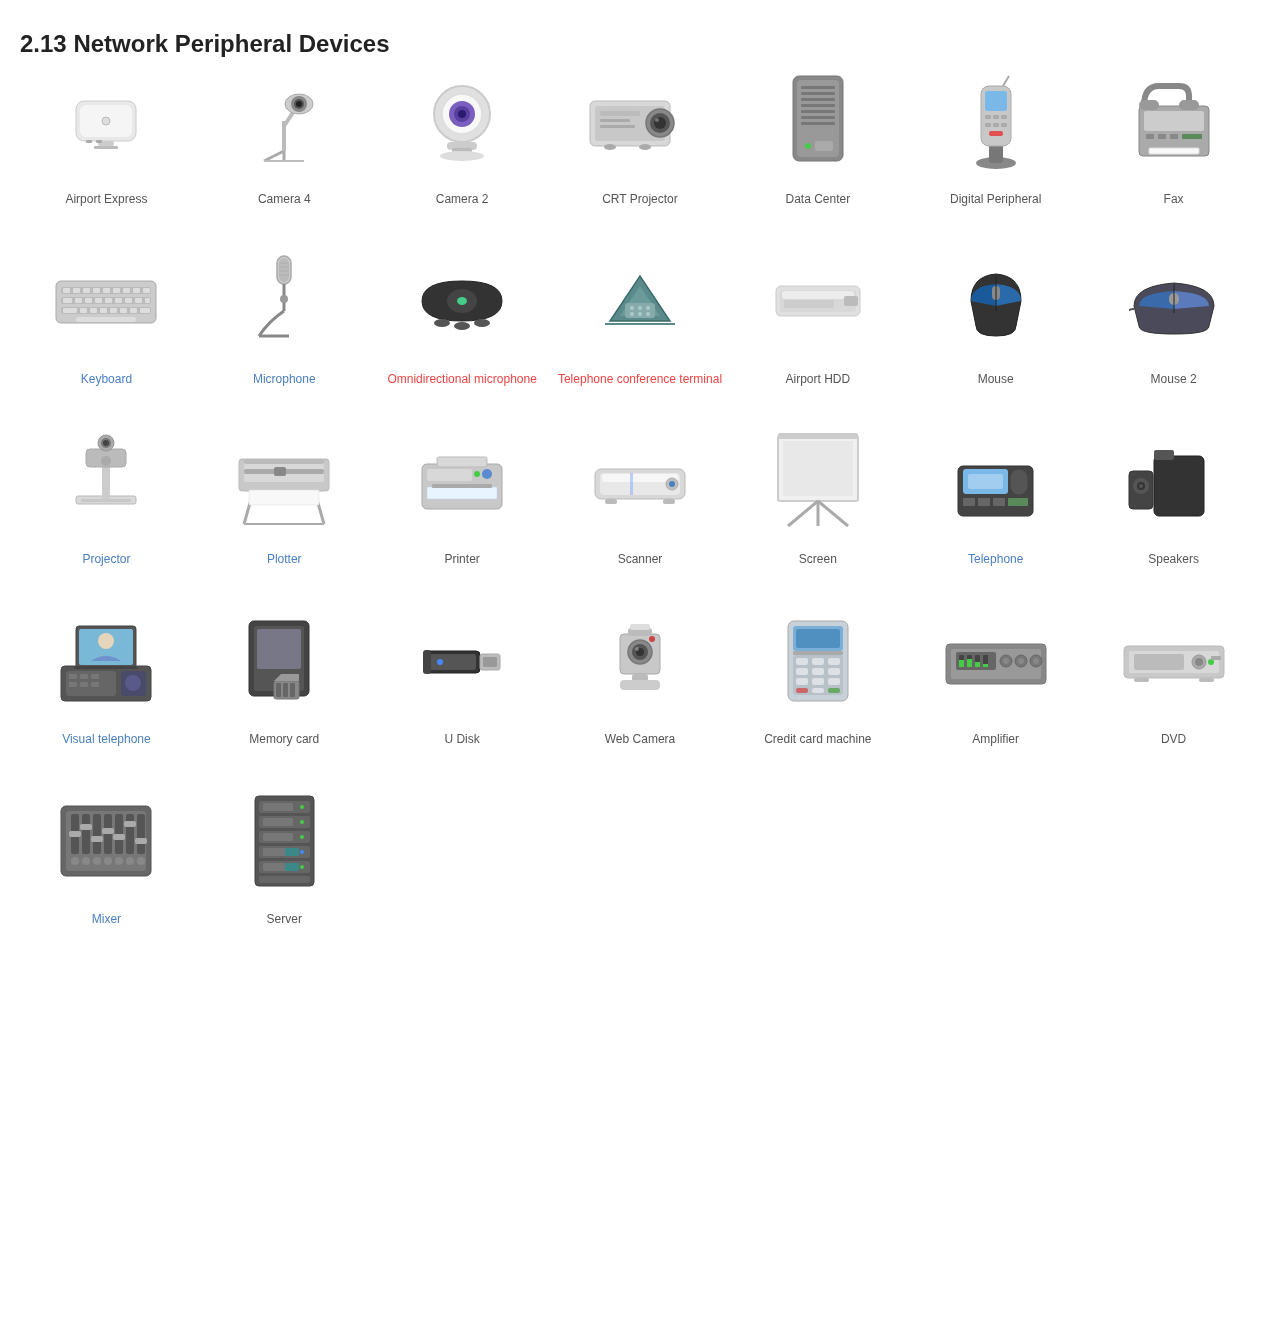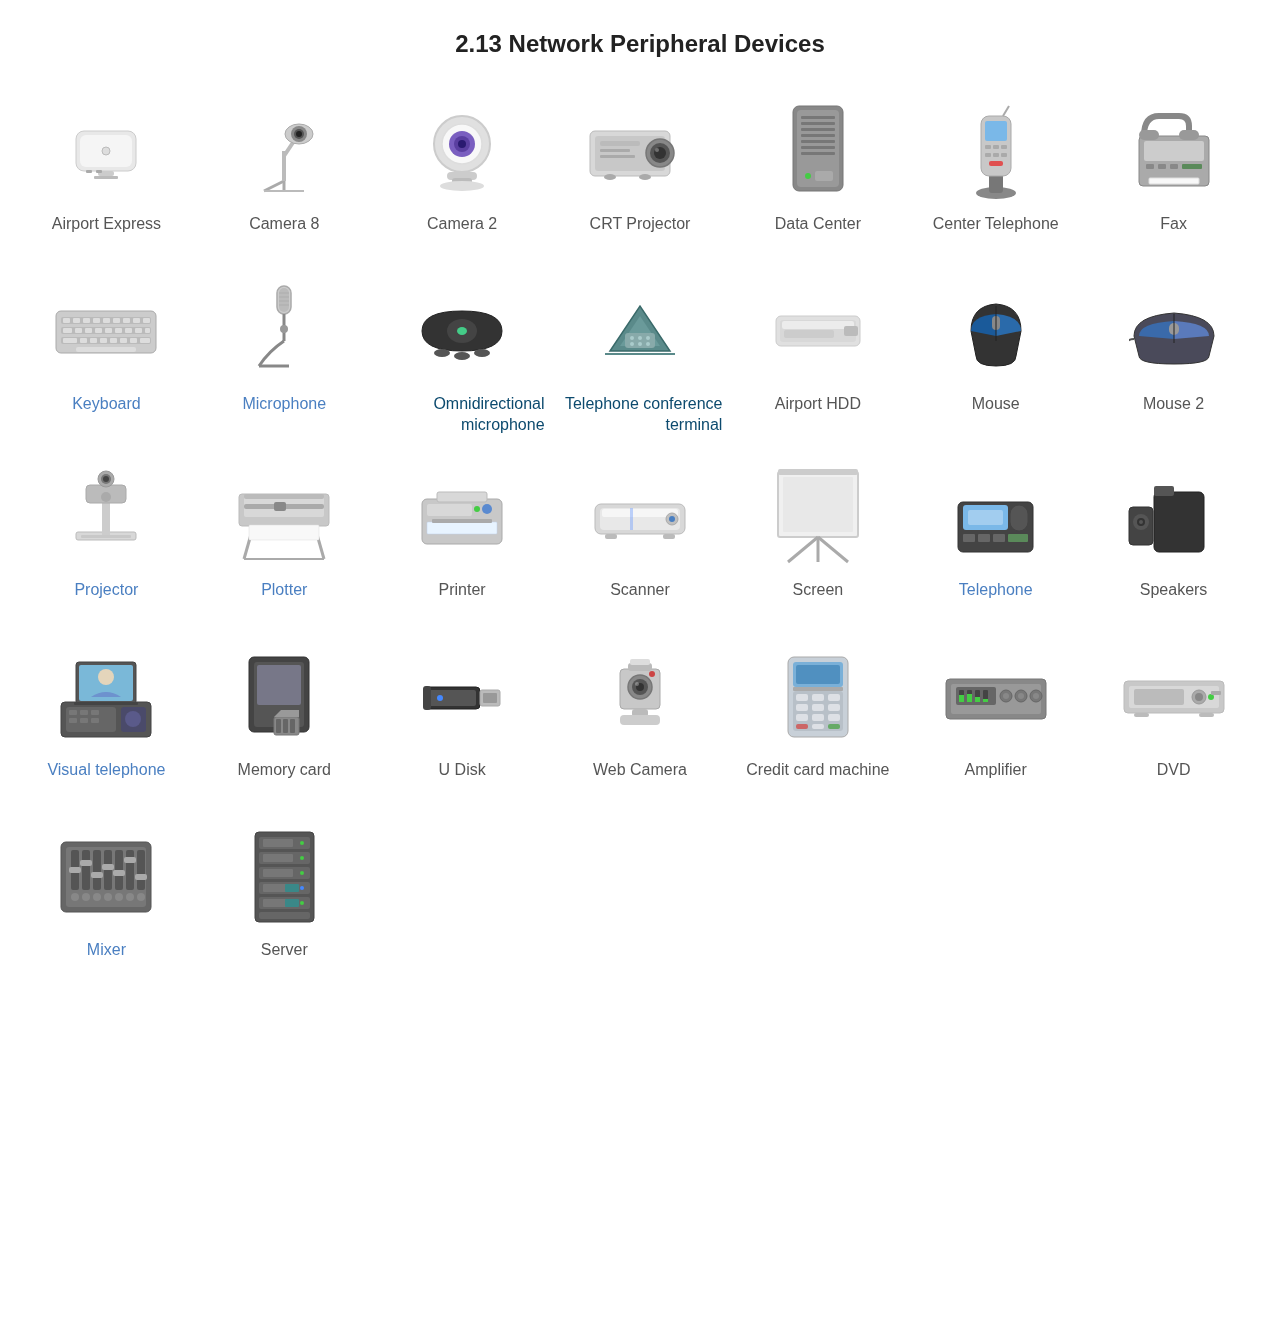--- a/index.html
+++ b/index.html
@@ -9,11 +9,9 @@
       padding: 20px;
     }
     h1 {
-      text-align: center;
       font-size: 24px;
       font-weight: bold;
       color: #222;
-      margin-bottom: 30px;
       margin-top: 10px;
     }
     .grid {

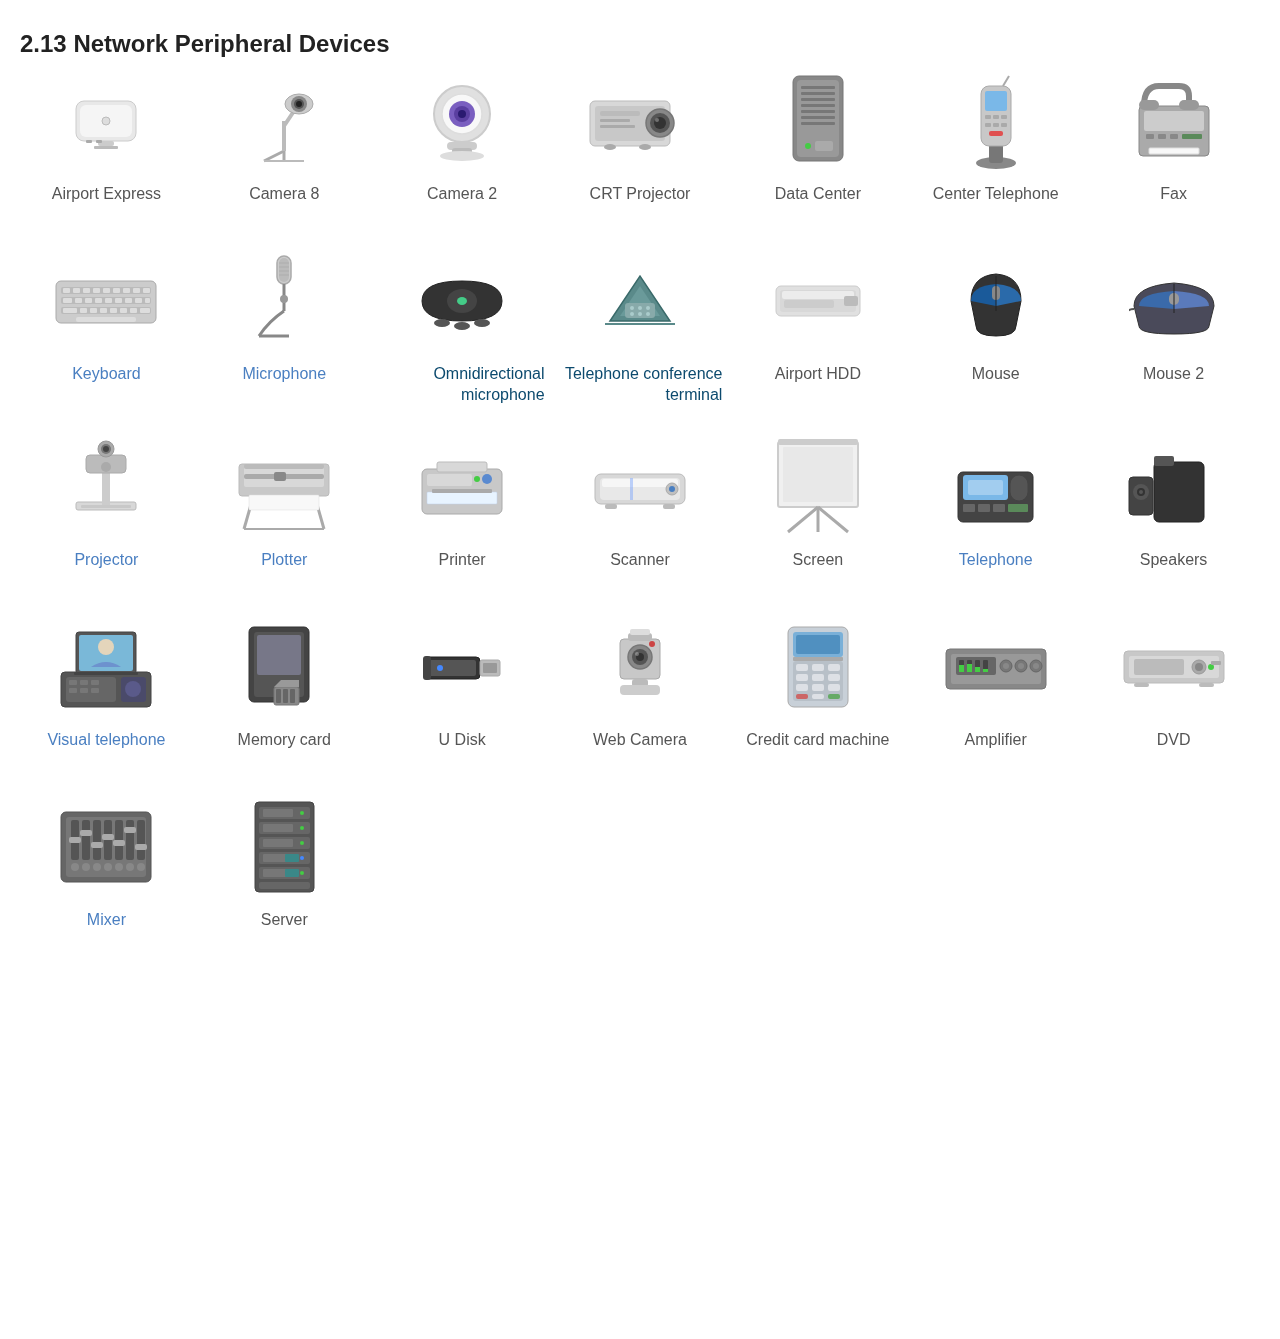--- a/index.html
+++ b/index.html
@@ -37,9 +37,9 @@
       flex-shrink: 0;
     }
     .label {
-      font-size: 16px;
+      font-size: 12px;
       text-align: center;
-      margin-top: 8px;
+      margin-top: 16px;
       color: #555;
       line-height: 1.3;
     }

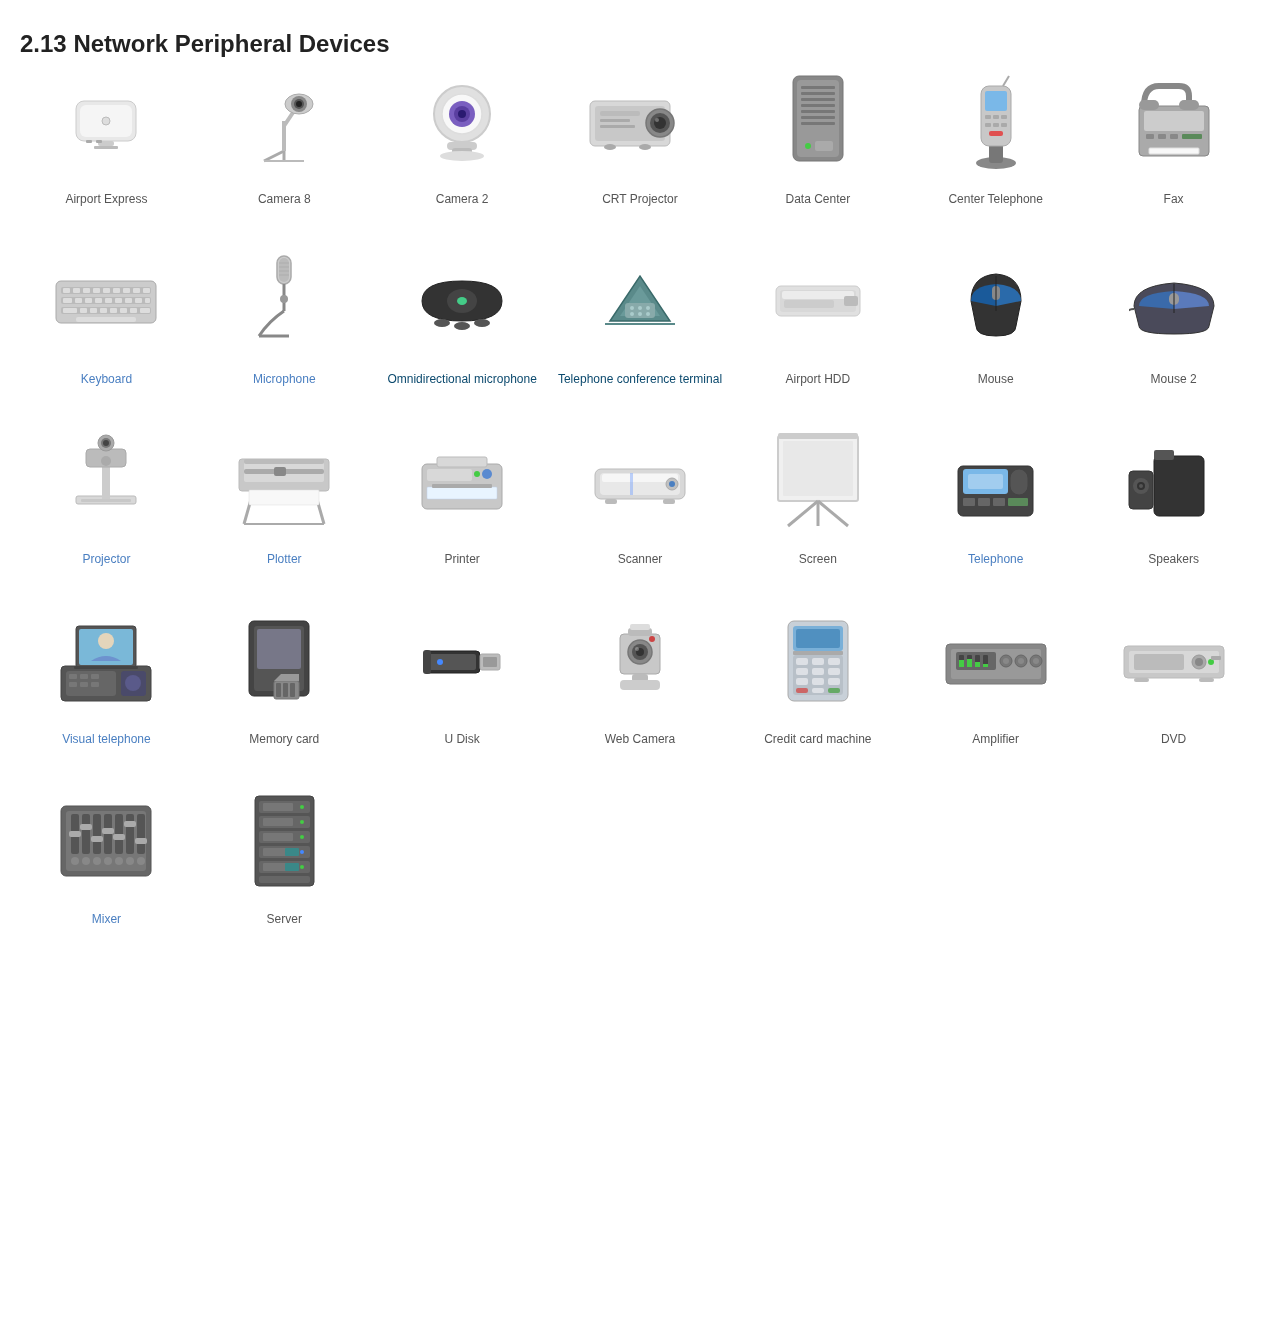--- a/index.html
+++ b/index.html
@@ -89,7 +89,7 @@
         <ellipse cx="60" cy="28" rx="3" ry="3" fill="#222"></ellipse>
       </svg>
     </div>
-    <span class="label">Camera 8</span>
+    <span class="label">Camera 4</span>
   </div>
 
   <div class="item">

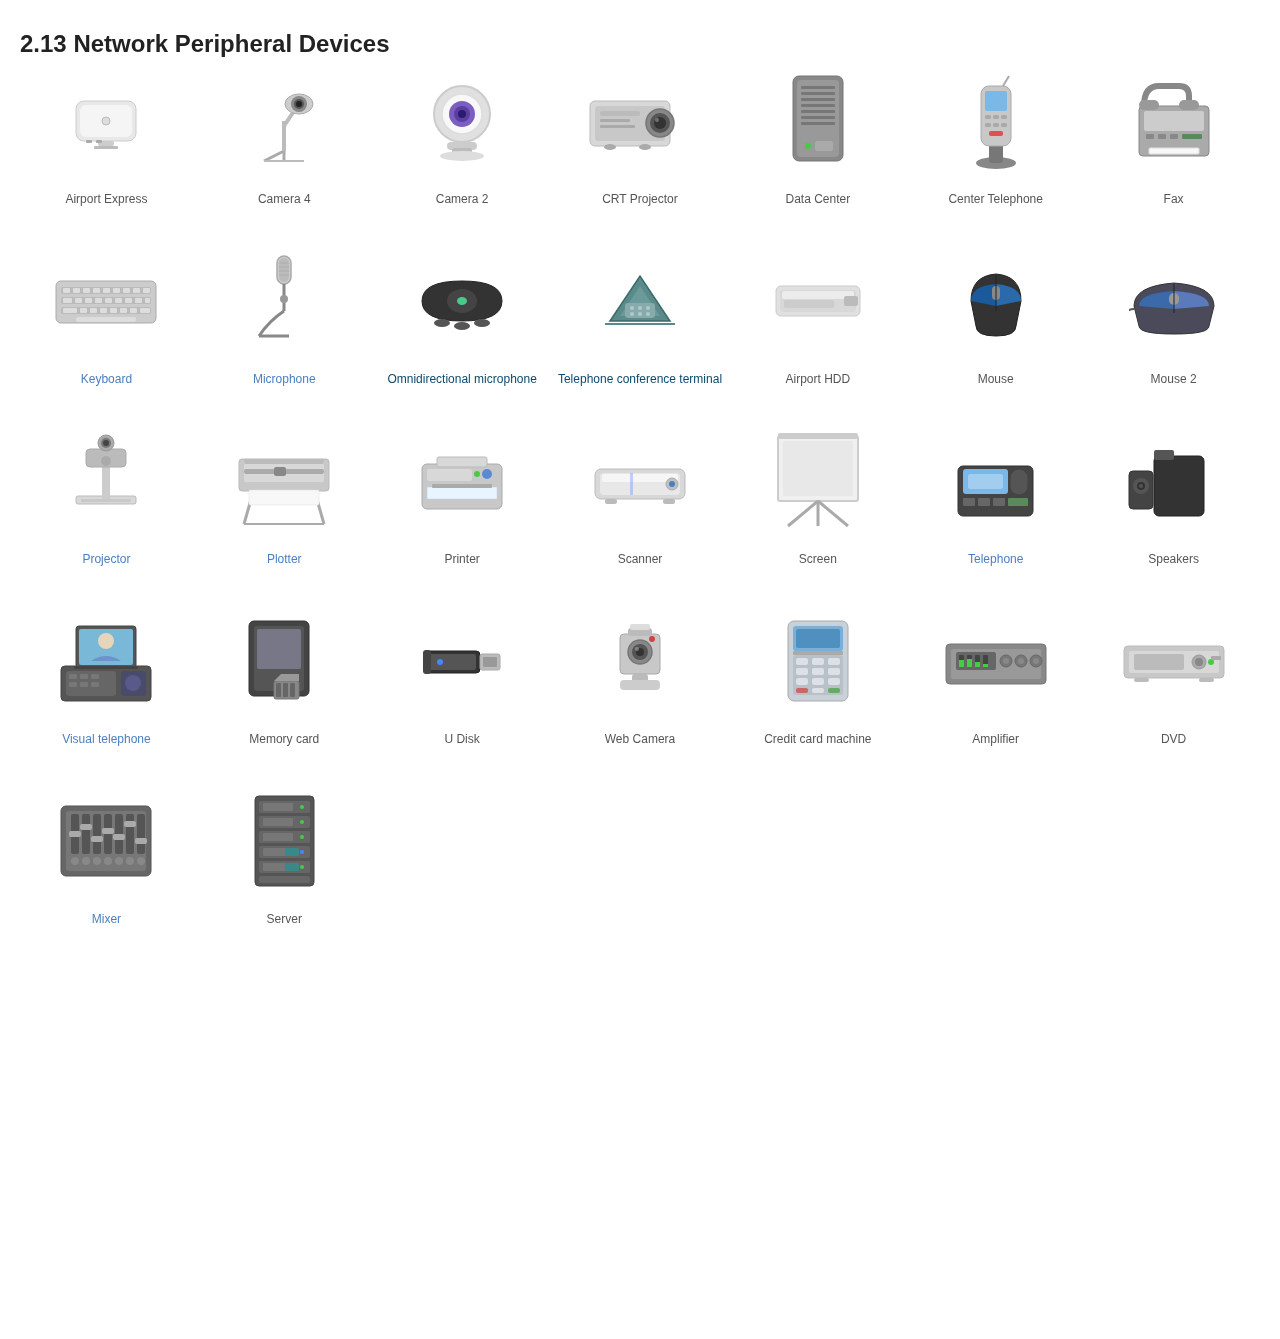--- a/index.html
+++ b/index.html
@@ -178,7 +178,7 @@
         <line x1="42" y1="15" x2="48" y2="5" stroke="#aaa" stroke-width="2"></line>
       </svg>
     </div>
-    <span class="label">Center Telephone</span>
+    <span class="label">Digital Peripheral</span>
   </div>
 
 

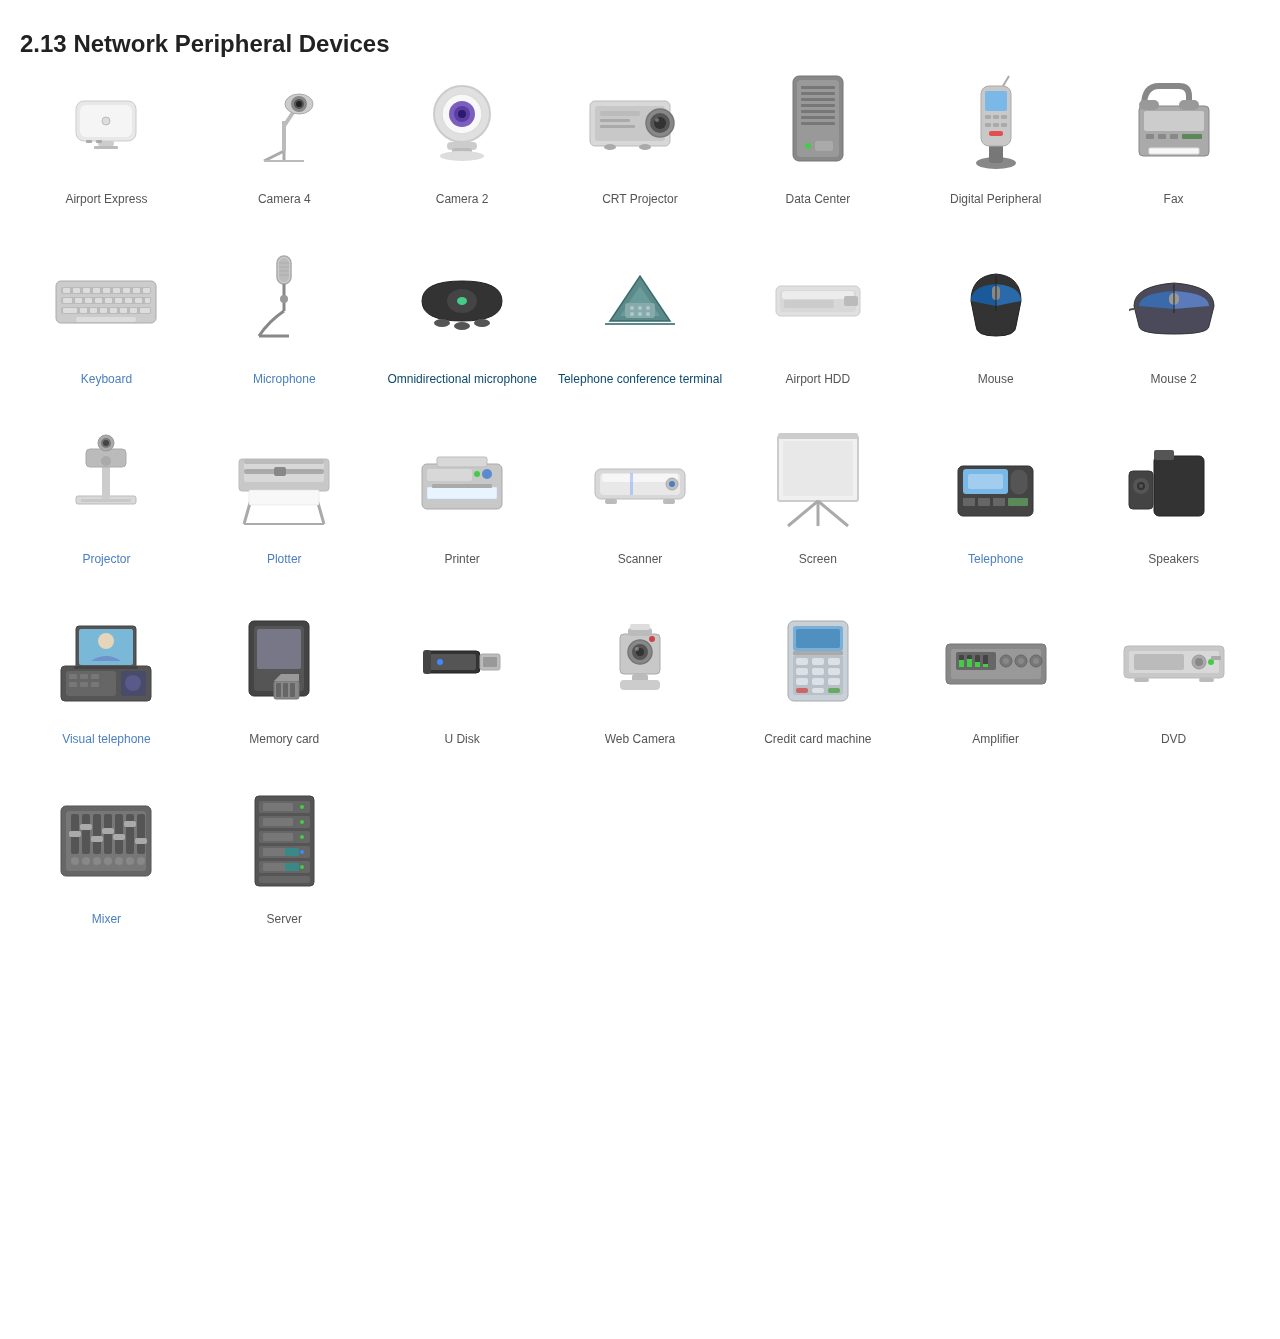--- a/index.html
+++ b/index.html
@@ -44,7 +44,7 @@
       line-height: 1.3;
     }
     .label.blue { color: #4a7fc1; }
-    .label.orange { color: #0c4a6e; text-align: right; }
+    .label.orange { color: #ef4444; text-align: right; }
 
     
     svg { display: block; }

